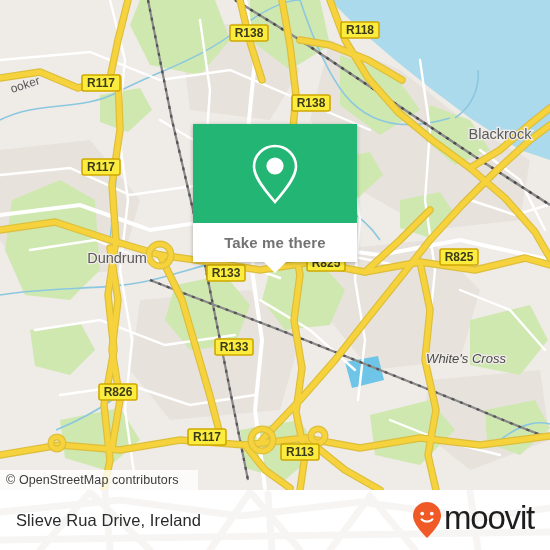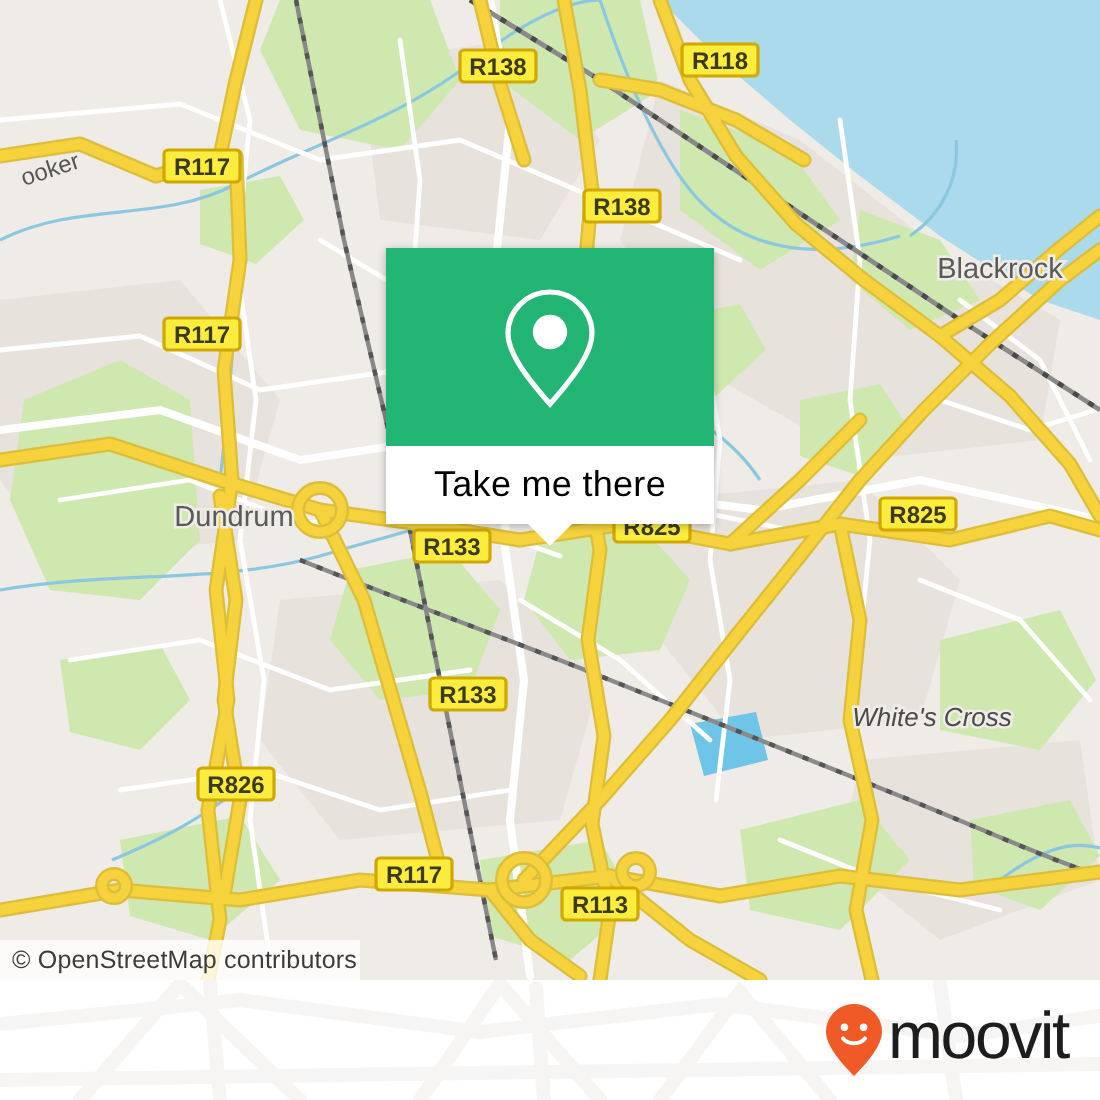--- a/index.html
+++ b/index.html
@@ -40,7 +40,7 @@
     position:relative;
   }
   .card-bottom span{
-    font-size:18px;color:#000000;letter-spacing:.15px;
+    font-size:15px;color:#737373;letter-spacing:.15px;font-weight:bold;
   }
   .card-tail{
     position:absolute;left:50%;bottom:-11px;margin-left:-11px;

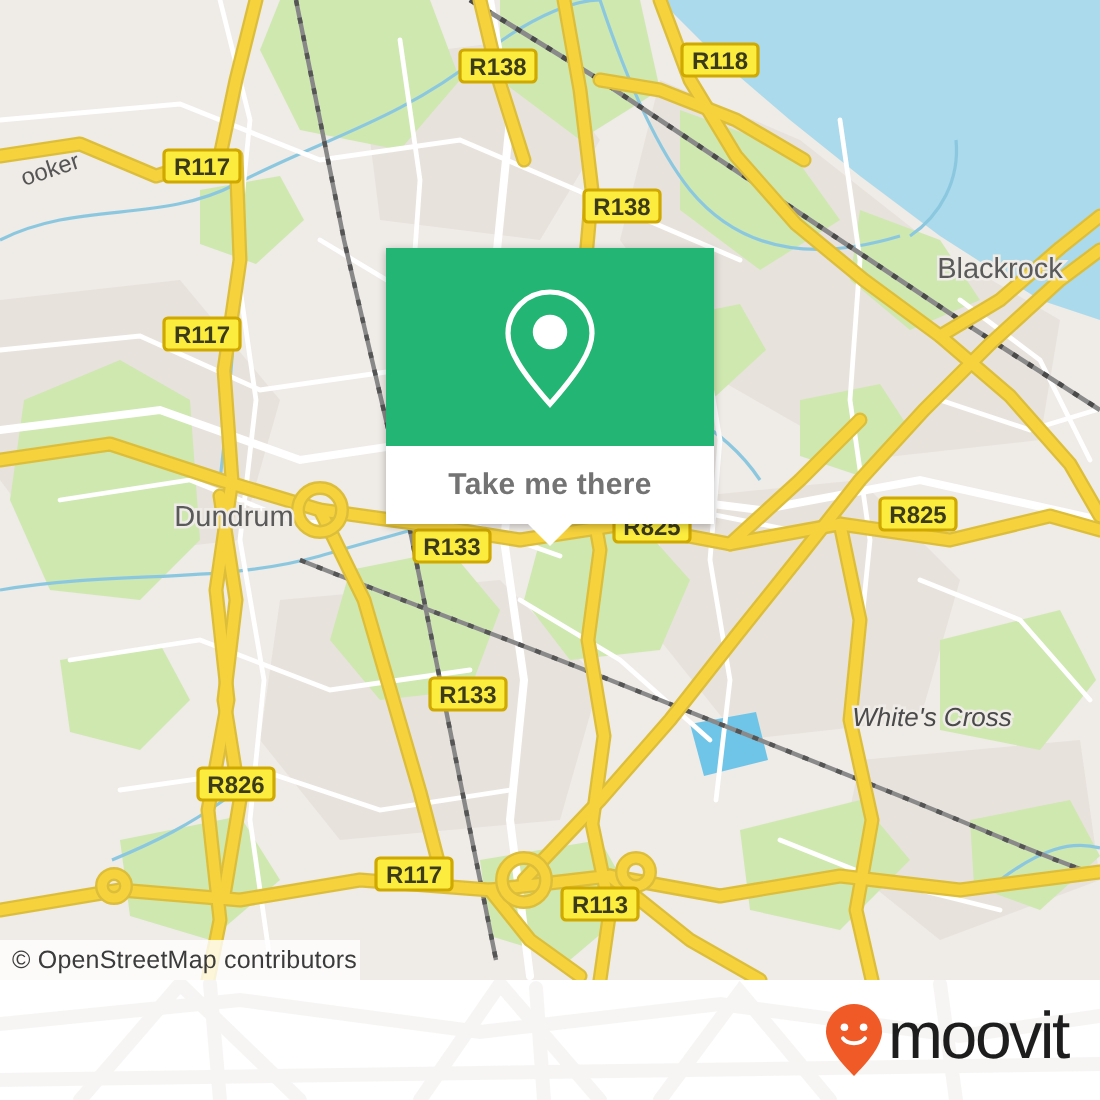--- a/index.html
+++ b/index.html
@@ -19,7 +19,7 @@
     position:absolute;left:0;bottom:0;
     background:rgba(255,255,255,.80);
     font-size:12.5px;color:#3b3b3b;
-    padding:3px 1px 3px 6px;
+    padding:3px 19px 3px 6px;
     letter-spacing:.1px;
     white-space:nowrap;
   }

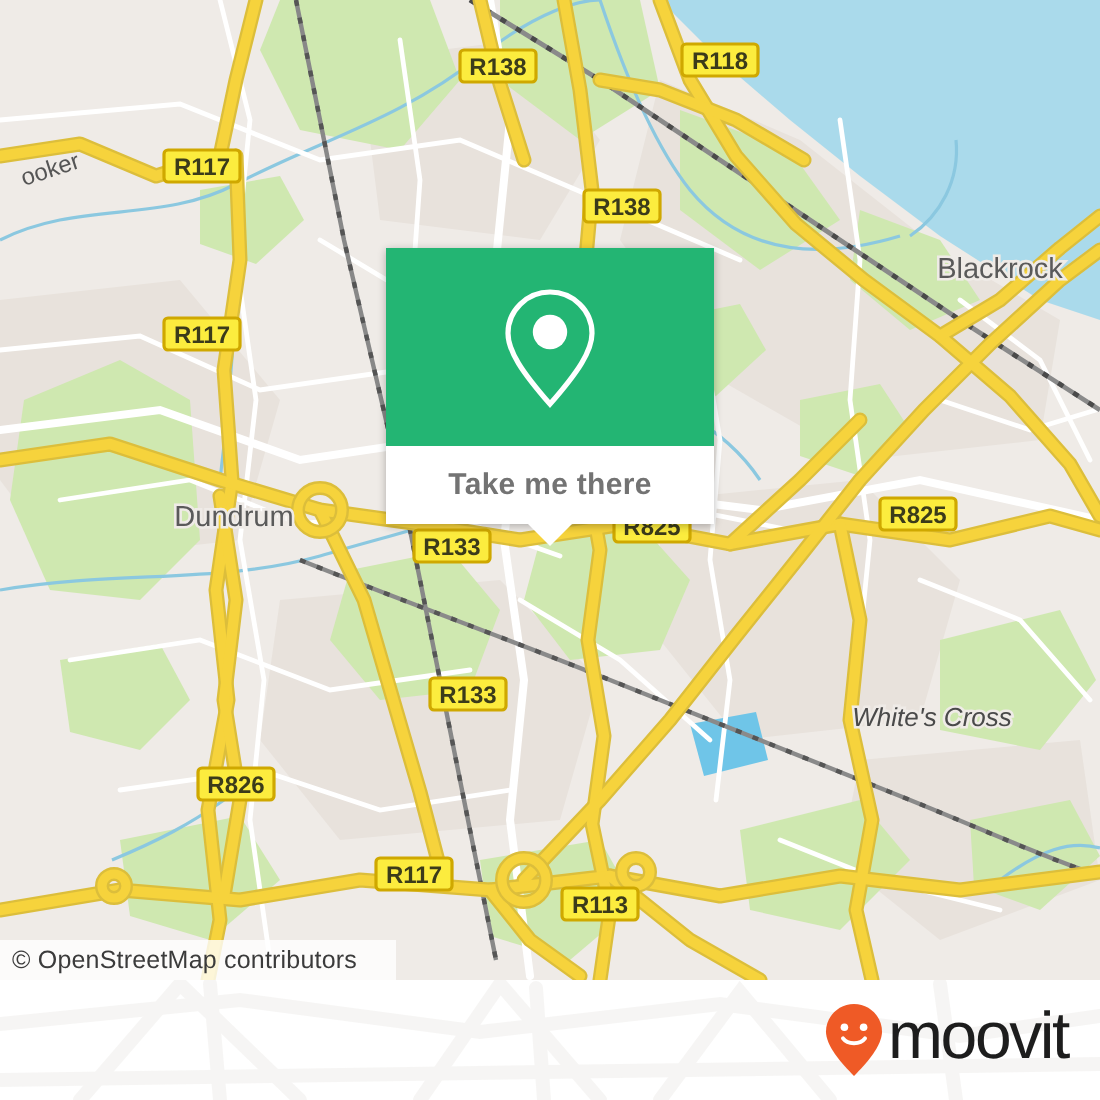--- a/index.html
+++ b/index.html
@@ -305,6 +305,7 @@
       </g>
     </svg>
     <div class="footer-inner">
+      <div class="footer-title">Slieve Rua Drive, Ireland</div>
       <div class="brand">
         <svg width="30" height="38" viewBox="0 0 30 38">
           <path d="M15 1 C7.3 1 1 7.2 1 14.8 C1 22 8.5 30.5 15 37 C21.5 30.5 29 22 29 14.8 C29 7.2 22.7 1 15 1 Z" fill="#ef5a26"></path>

